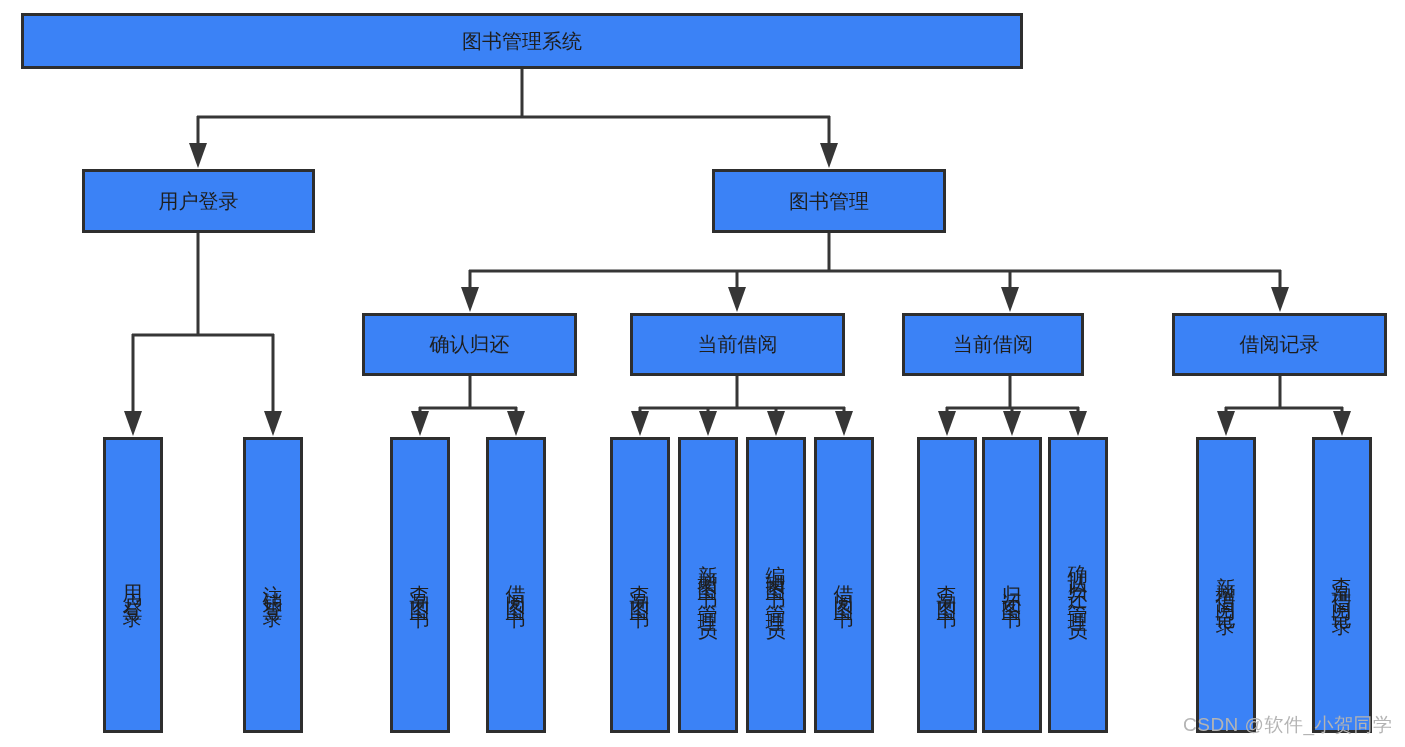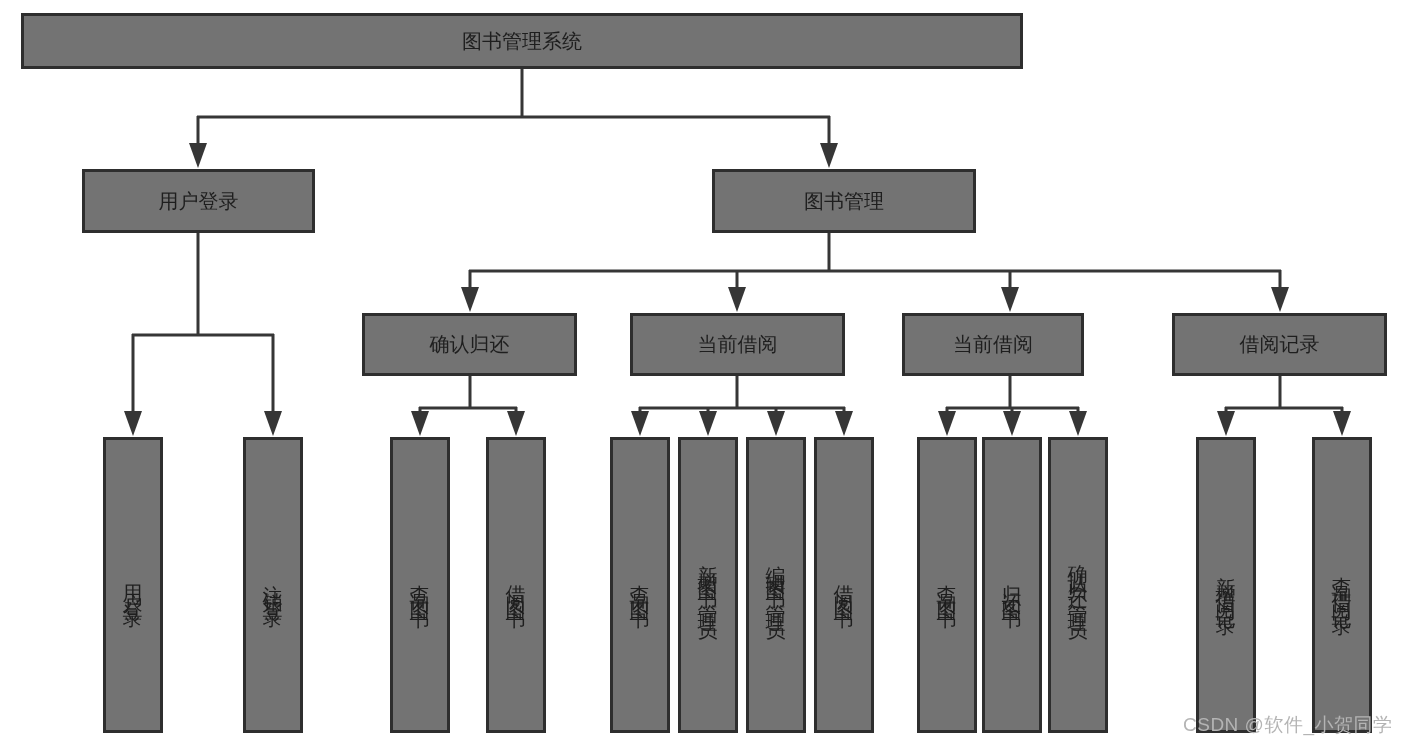--- a/index.html
+++ b/index.html
@@ -18,7 +18,7 @@
     position: absolute;
     box-sizing: border-box;
     border: 3px solid #2e2e2e;
-    background: #737373;
+    background: #3b82f6;
     display: flex;
     align-items: center;
     justify-content: center;

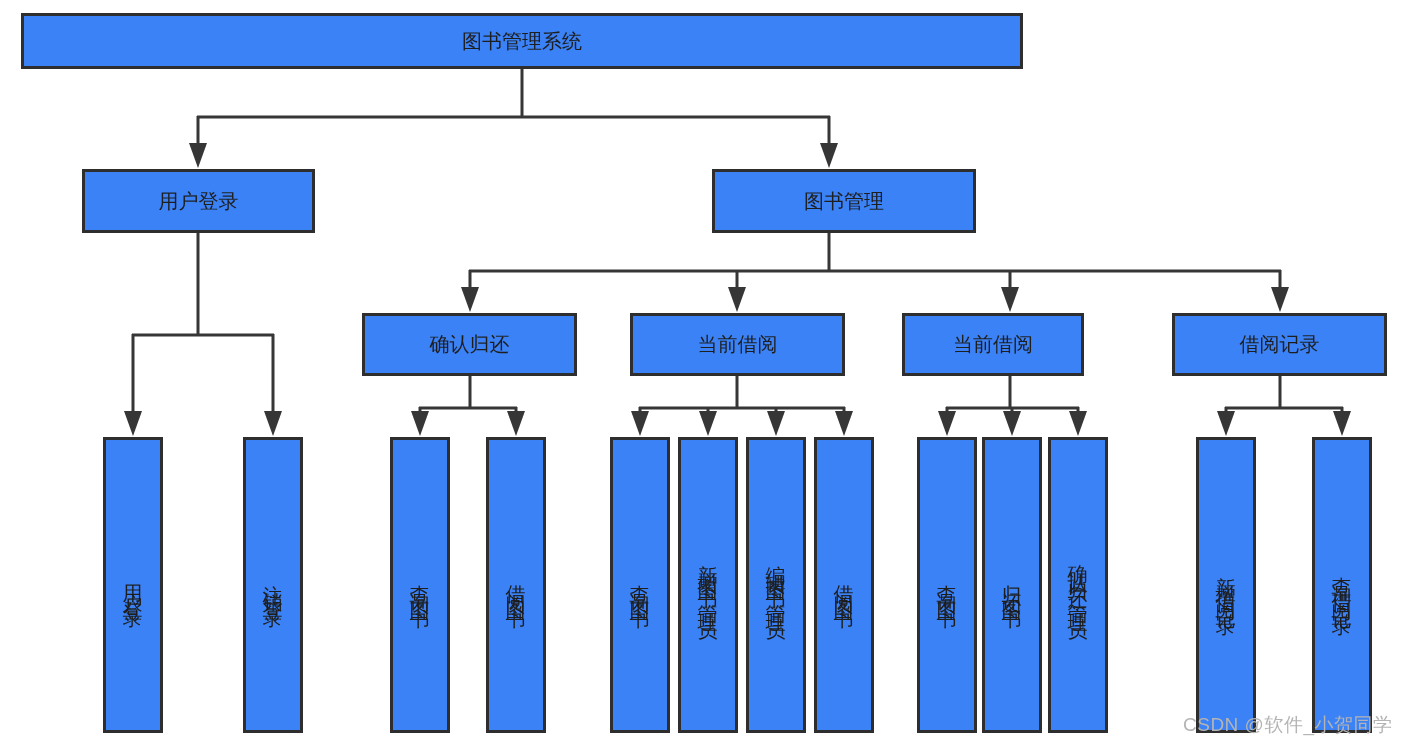--- a/index.html
+++ b/index.html
@@ -94,7 +94,7 @@
   <div class="box" style="left:82px; top:169px; width:233px; height:64px;">
     <span>用户登录</span>
   </div>
-  <div class="box" style="left:712px; top:169px; width:264px; height:64px;">
+  <div class="box" style="left:712px; top:169px; width:234px; height:64px;">
     <span>图书管理</span>
   </div>
 

